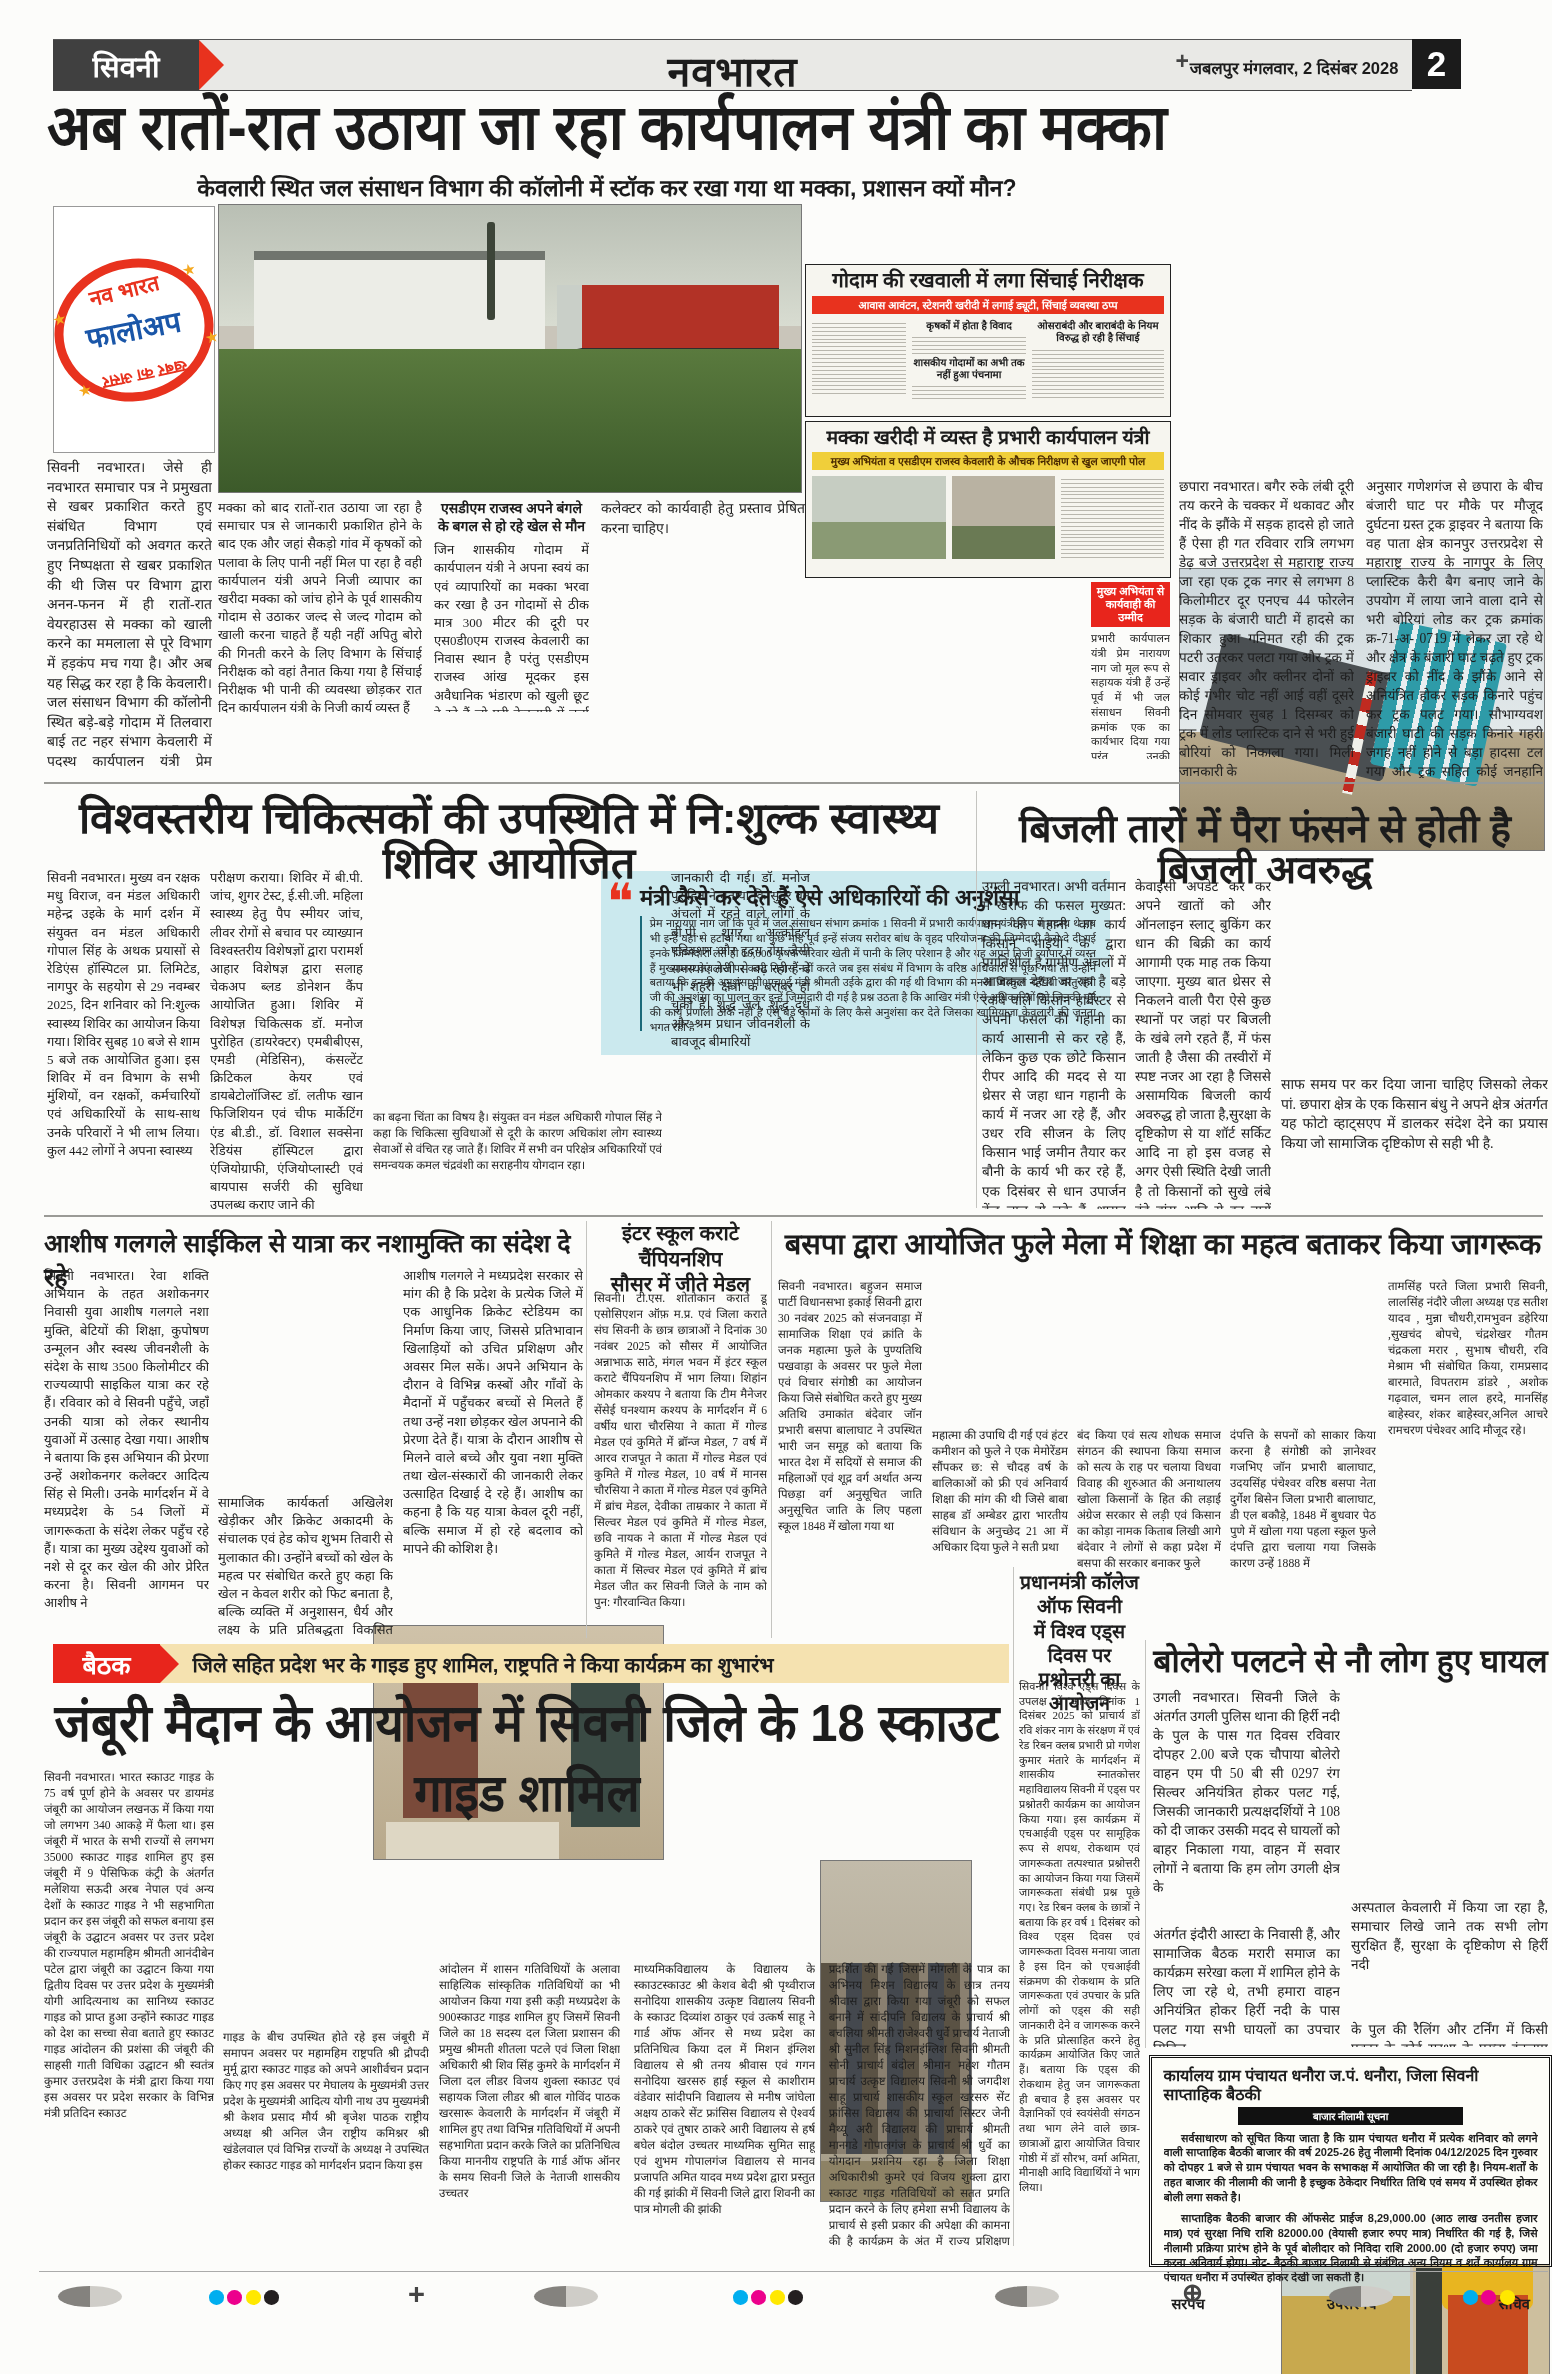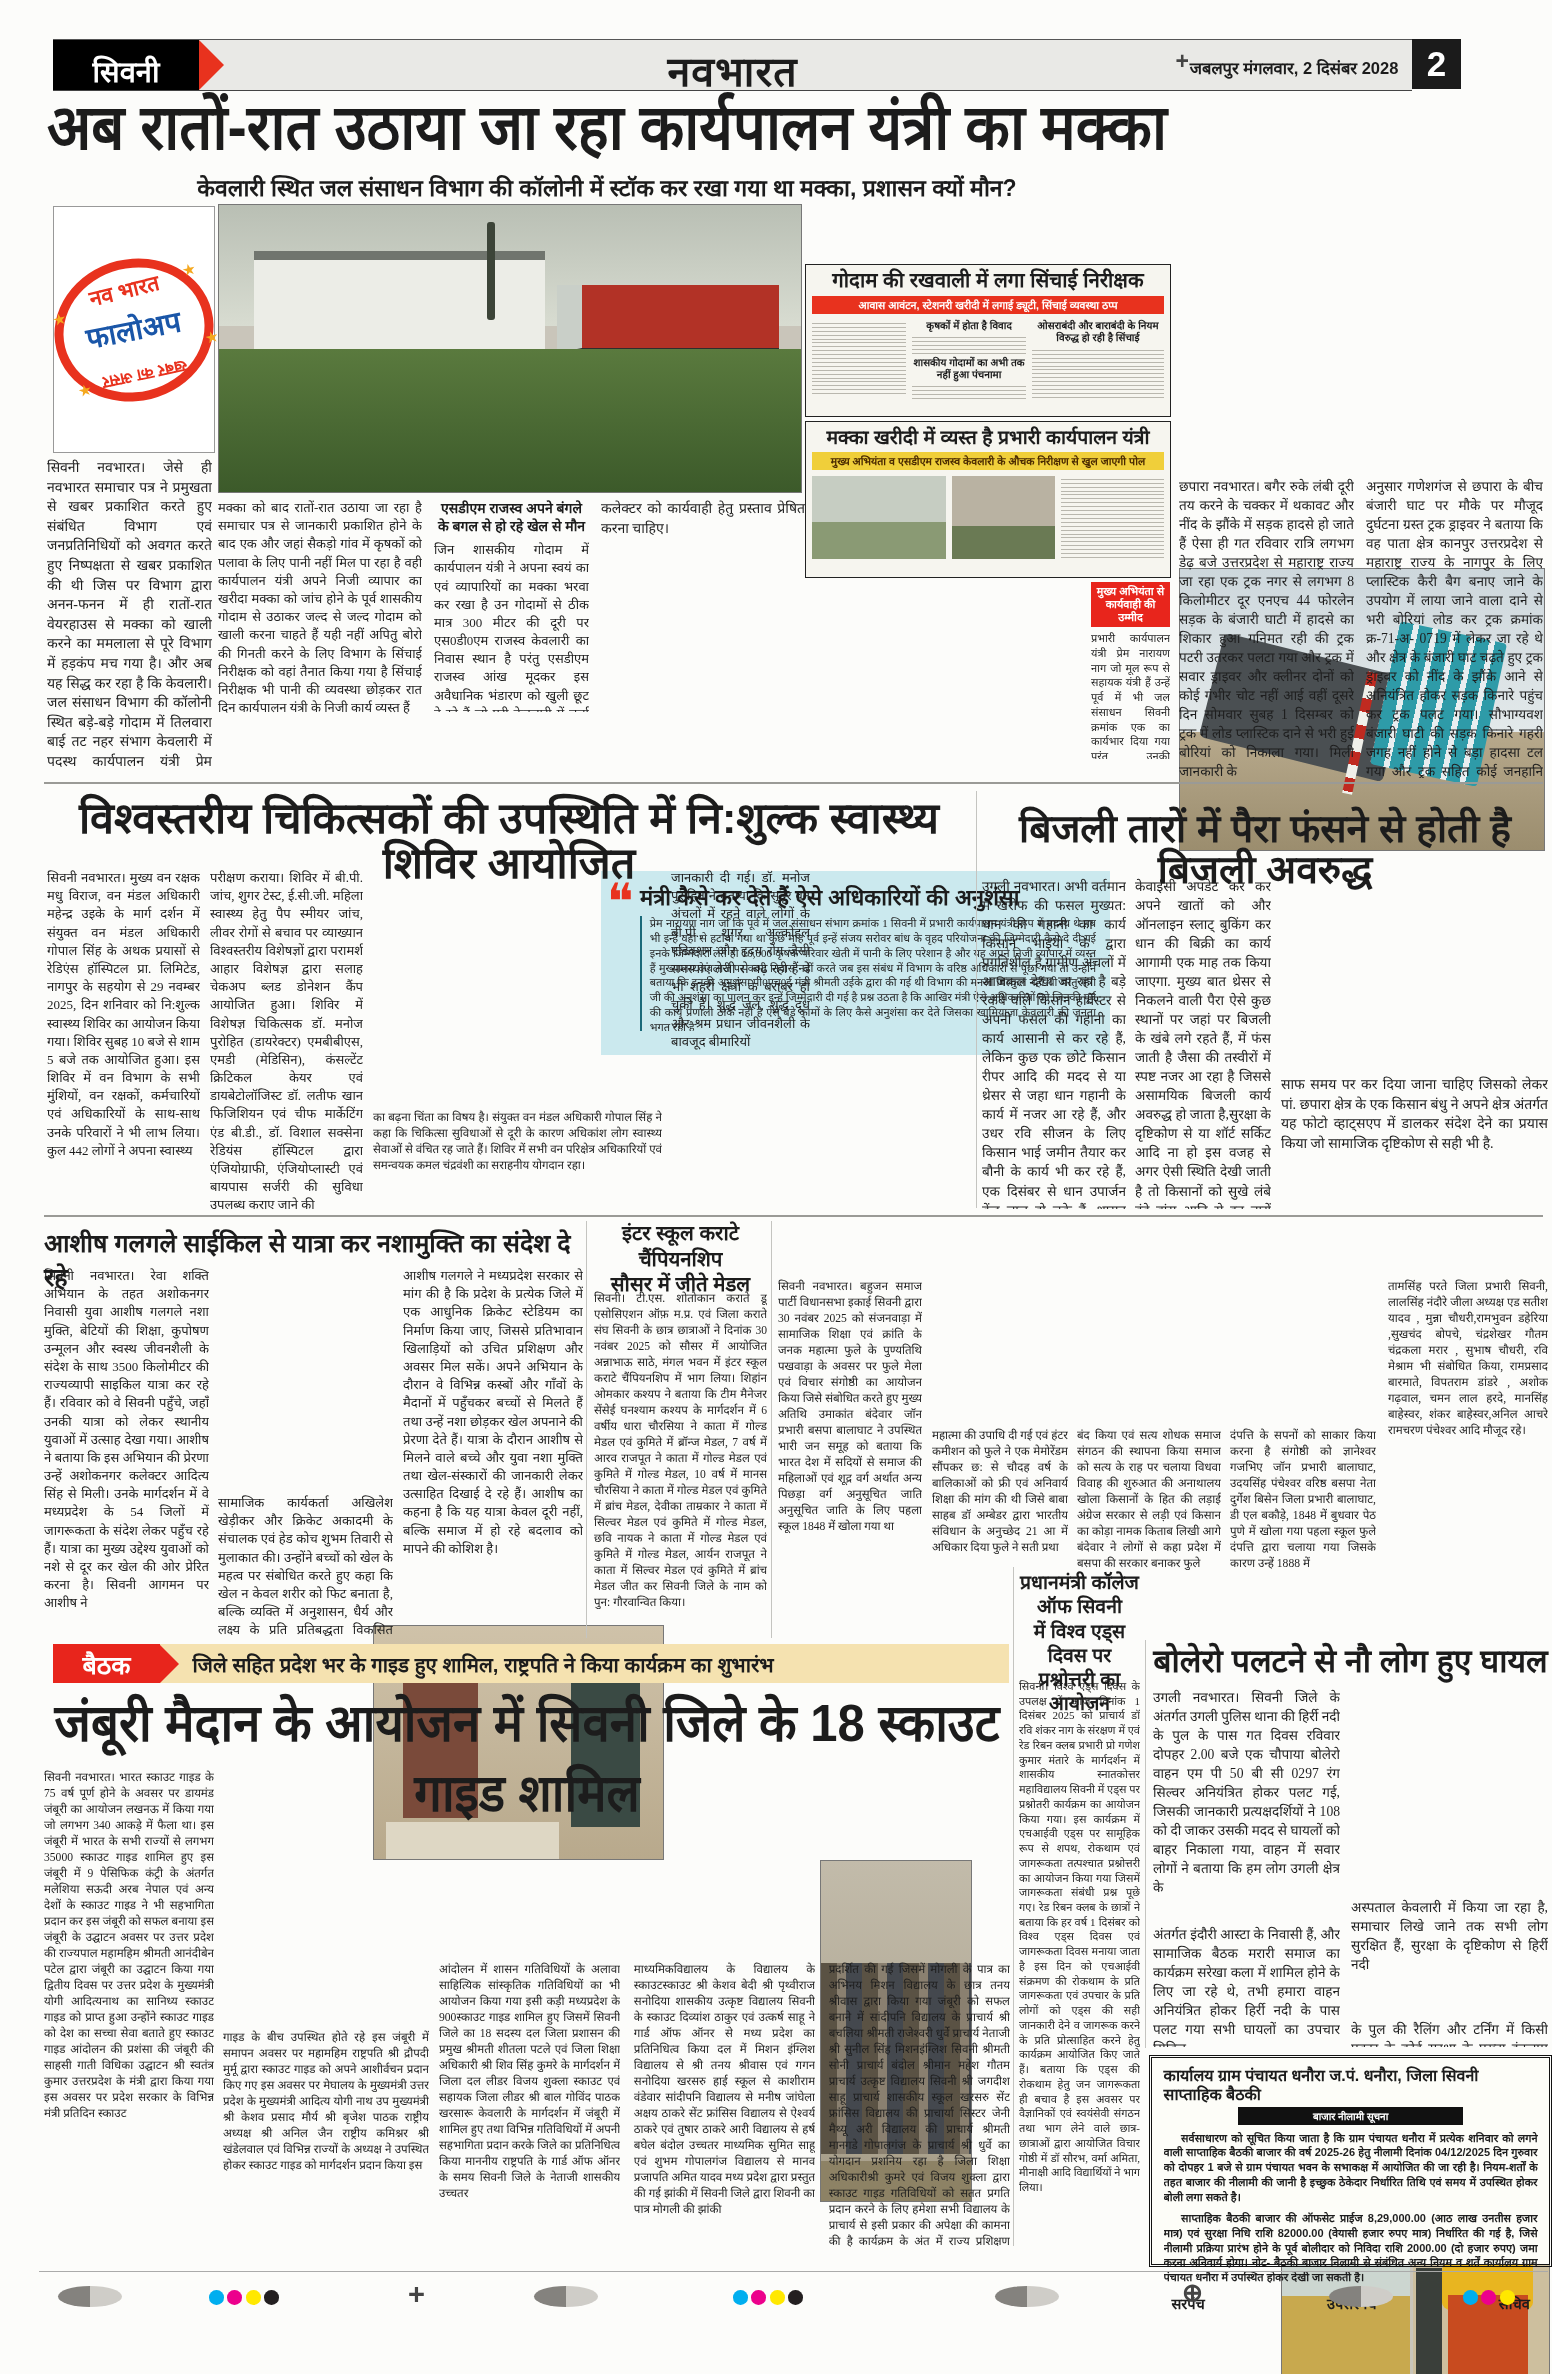--- a/index.html
+++ b/index.html
@@ -8,7 +8,7 @@
   .abs{position:absolute;}
   
   .mast-bar{background:#e9e9e6;border-top:1px solid #555;border-bottom:1.9px solid #444;}
-  .mast-ed{background:#000000;color:#fff;font-weight:bold;font-size:29px;display:flex;align-items:flex-end;justify-content:center;}
+  .mast-ed{background:#404040;color:#fff;font-weight:bold;font-size:29px;display:flex;align-items:center;justify-content:center;}
   .mast-ed-arrow{width:0;height:0;border-top:25px solid transparent;border-bottom:25px solid transparent;border-left:25px solid #e8321e;}
   .mast-title{font-size:41px;font-weight:900;letter-spacing:1px;}
   .mast-date{font-size:16.5px;font-weight:bold;}

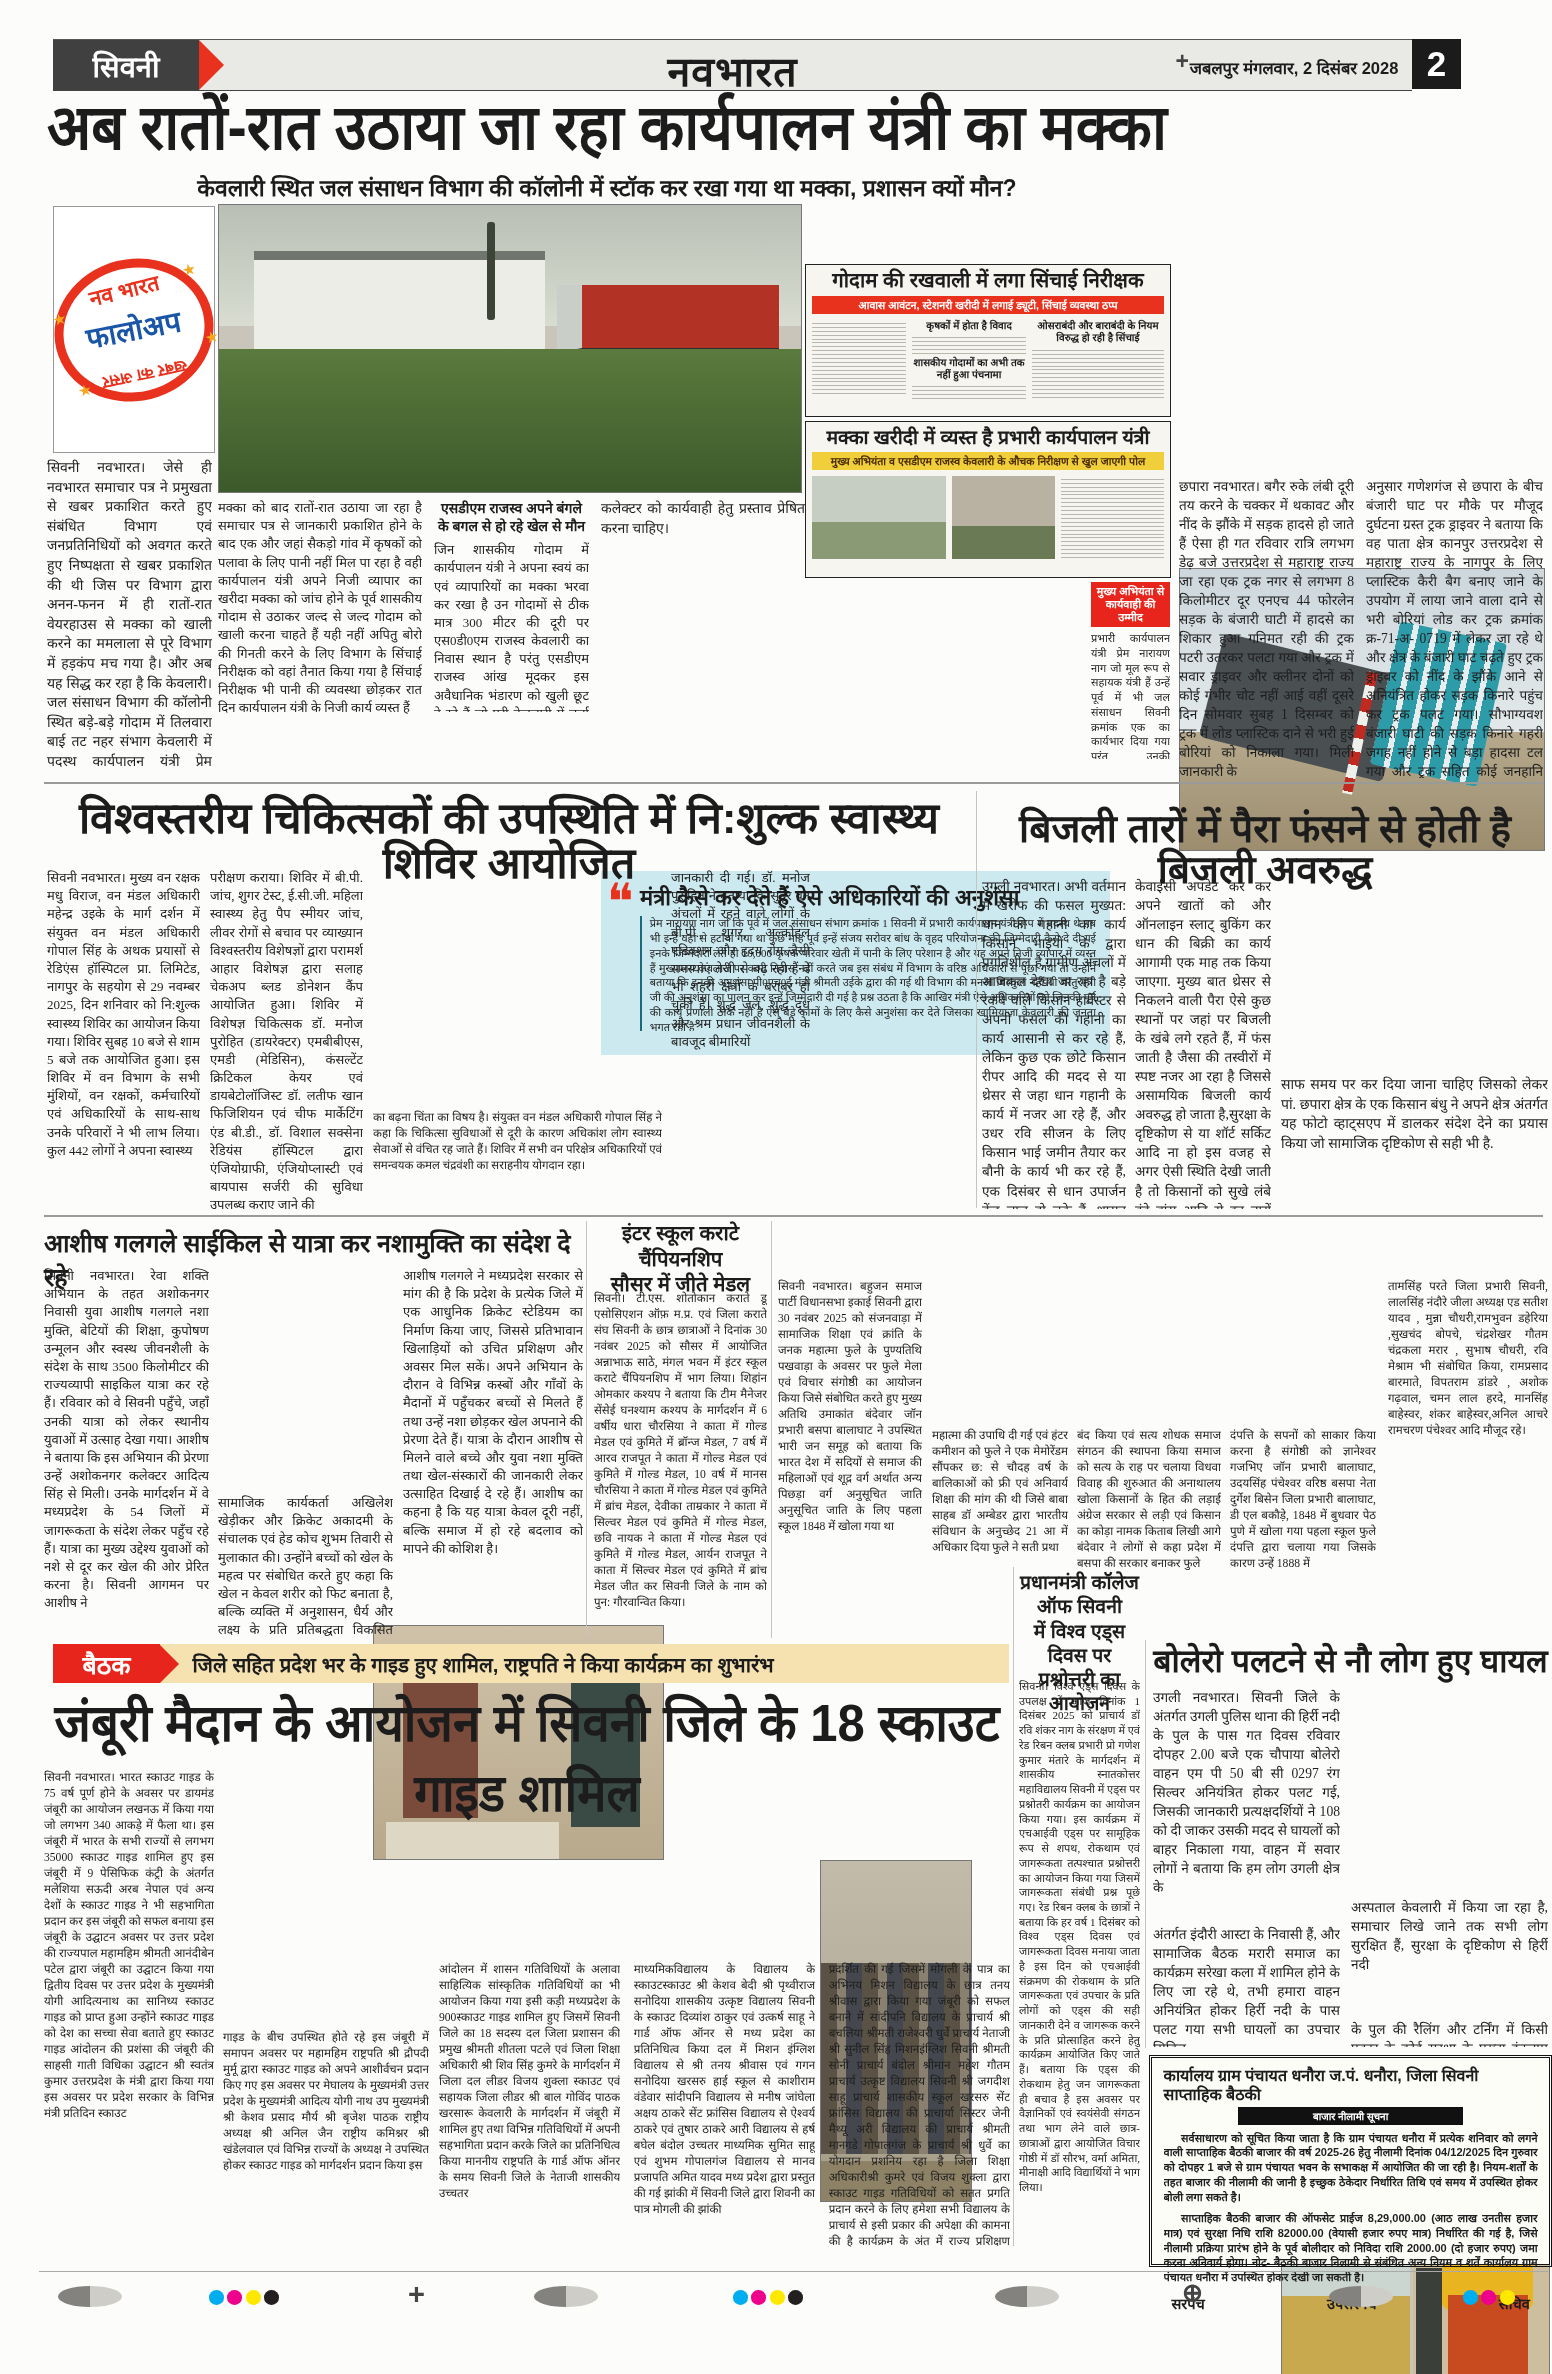--- a/index.html
+++ b/index.html
@@ -222,6 +222,7 @@
   <div class="abs bt bt-s" style="left:594px;top:1291px;width:173px;height:347px;">सिवनी। टी.एस. शोतोकान कराते डू एसोसिएशन ऑफ़ म.प्र. एवं जिला कराते संघ सिवनी के छात्र छात्राओं ने दिनांक 30 नवंबर 2025 को सौसर में आयोजित अन्नाभाऊ साठे, मंगल भवन में इंटर स्कूल कराटे चैंपियनशिप में भाग लिया। शिहांन ओमकार कश्यप ने बताया कि टीम मैनेजर सेंसेई घनश्याम कश्यप के मार्गदर्शन में 6 वर्षीय धारा चौरसिया ने काता में गोल्ड मेडल एवं कुमिते में ब्रॉन्ज मेडल, 7 वर्ष में आरव राजपूत ने काता में गोल्ड मेडल एवं कुमिते में गोल्ड मेडल, 10 वर्ष में मानस चौरसिया ने काता में गोल्ड मेडल एवं कुमिते में ब्रांच मेडल, देवीका ताम्रकार ने काता में सिल्वर मेडल एवं कुमिते में गोल्ड मेडल, छवि नायक ने काता में गोल्ड मेडल एवं कुमिते में गोल्ड मेडल, आर्यन राजपूत ने काता में सिल्वर मेडल एवं कुमिते में ब्रांच मेडल जीत कर सिवनी जिले के नाम को पुन: गौरवान्वित किया।</div>
 
   <div class="abs vrule" style="left:771px;top:1221px;height:417px;"></div>
+  <div class="abs h-md" style="left:778px;top:1227px;width:770px;font-size:29px;">बसपा द्वारा आयोजित फुले मेला में शिक्षा का महत्व बताकर किया जागरूक</div>
   <div class="abs bt bt-s" style="left:778px;top:1279px;width:144px;height:359px;">सिवनी नवभारत। बहुजन समाज पार्टी विधानसभा इकाई सिवनी द्वारा 30 नवंबर 2025 को संजनवाड़ा में सामाजिक शिक्षा एवं क्रांति के जनक महात्मा फुले के पुण्यतिथि पखवाड़ा के अवसर पर फुले मेला एवं विचार संगोष्ठी का आयोजन किया जिसे संबोधित करते हुए मुख्य अतिथि उमाकांत बंदेवार जॉन प्रभारी बसपा बालाघाट ने उपस्थित भारी जन समूह को बताया कि भारत देश में सदियों से समाज की महिलाओं एवं शूद्र वर्ग अर्थात अन्य पिछड़ा वर्ग अनुसूचित जाति अनुसूचित जाति के लिए पहला स्कूल 1848 में खोला गया था</div>
 
   <div class="abs bt bt-s" style="left:932px;top:1428px;width:136px;height:210px;">महात्मा की उपाधि दी गई एवं हंटर कमीशन को फुले ने एक मेमोरेंडम सौंपकर छ: से चौदह वर्ष के बालिकाओं को फ्री एवं अनिवार्य शिक्षा की मांग की थी जिसे बाबा साहब डॉ अम्बेडर द्वारा भारतीय संविधान के अनुच्छेद 21 आ में अधिकार दिया फुले ने सती प्रथा</div>

